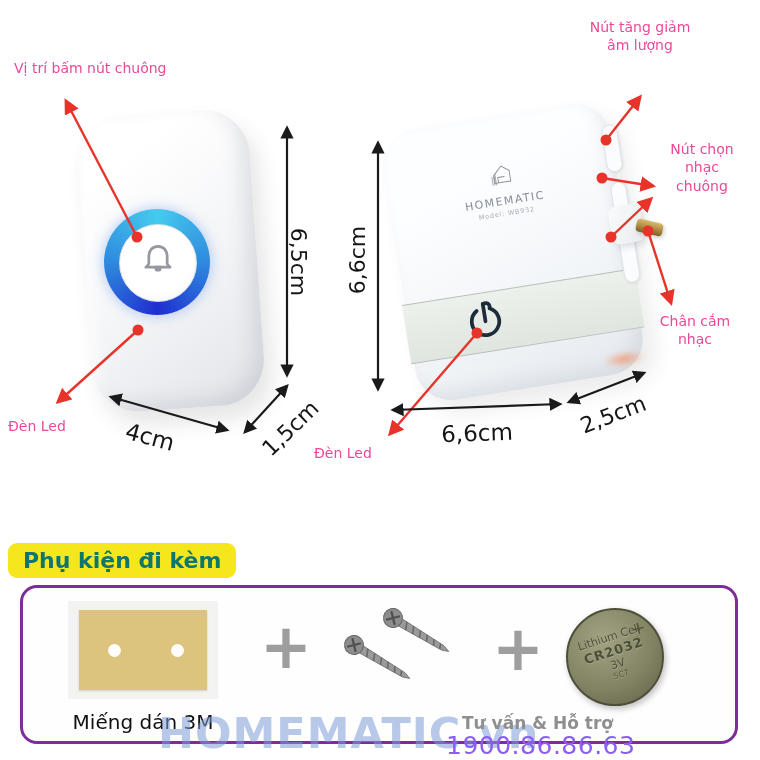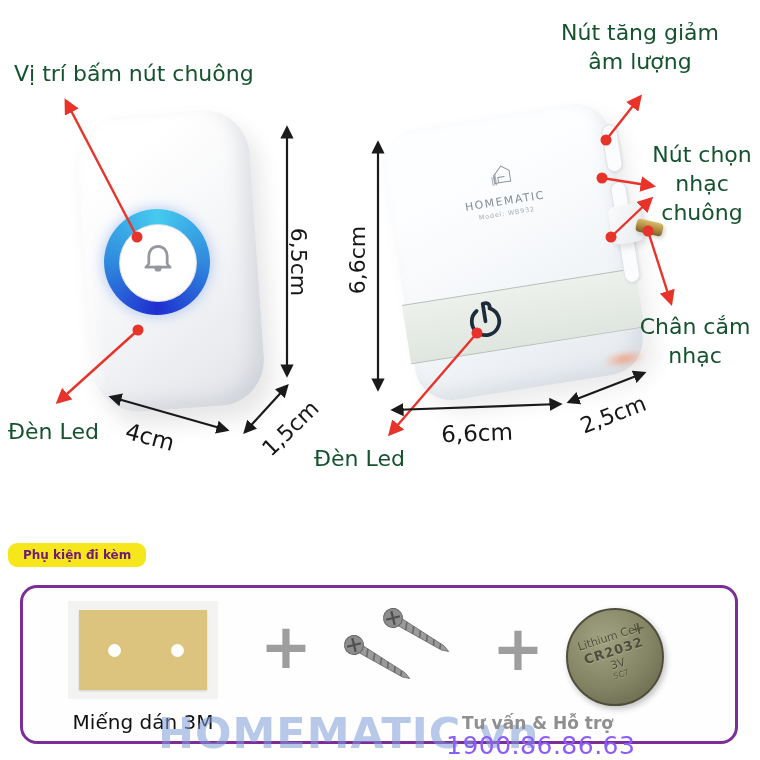--- a/index.html
+++ b/index.html
@@ -9,7 +9,7 @@
     overflow:hidden;
   }
   
-  .lbl{position:absolute;font-size:22px;line-height:1.32;color:#14532d;}
+  .lbl{position:absolute;font-size:14px;line-height:1.32;color:#ec4899;}
   .lbl.center{text-align:center;}
   .ml{white-space:pre-line;}
   

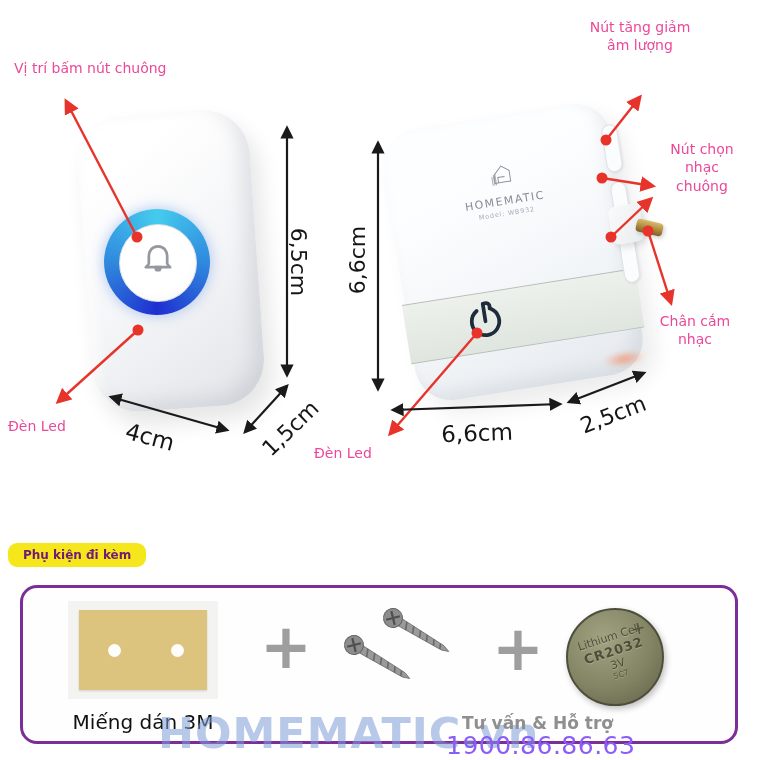--- a/index.html
+++ b/index.html
@@ -52,7 +52,7 @@
     box-shadow:2px 2px 4px rgba(0,0,0,.18);}
   
   .badge{position:absolute;left:8px;top:543px;background:#f6e71d;border-radius:9px;padding:5px 15px;
-    font-size:12px;font-weight:bold;color:#701a75;}
+    font-size:22px;font-weight:bold;color:#0f766e;}
   .acc-box{position:absolute;left:20px;top:585px;width:712px;height:153px;border:3px solid #7c2d97;
     border-radius:17px;background:#fefefe;}
   .pad-panel{position:absolute;left:45px;top:13px;width:150px;height:98px;background:#f3f3f1;

